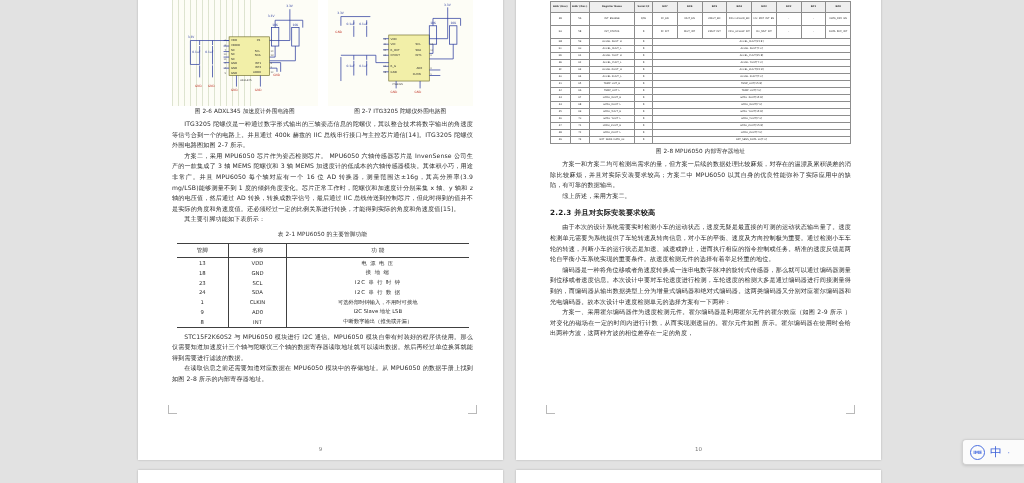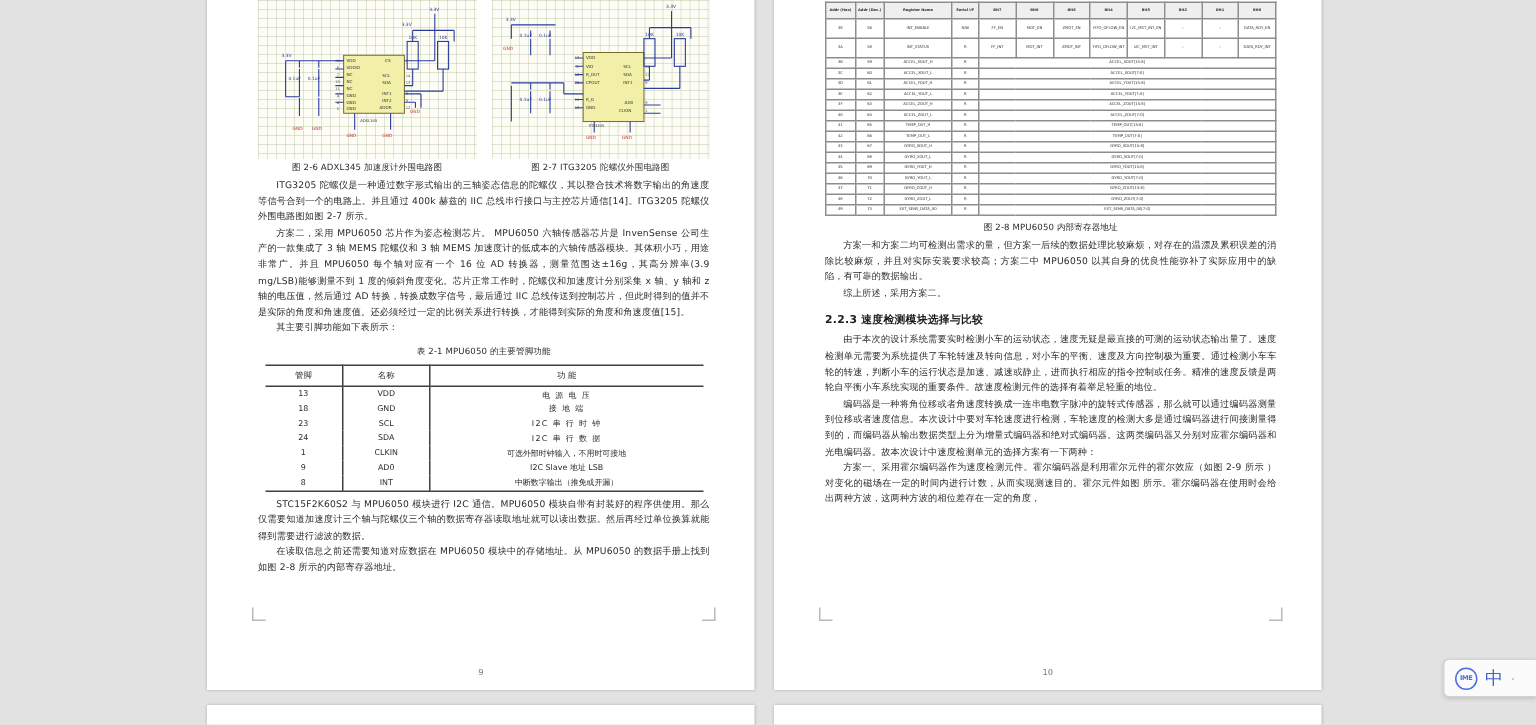--- a/index.html
+++ b/index.html
@@ -556,7 +556,7 @@
         <p>综上所述，采用方案二。</p>
       </div>
 
-      <div class="heading" style="margin-top:7px">2.2.3 速度检测模块选择与比较</div>
+      <div class="heading" style="margin-top:7px">2.2.3 并且对实际安装要求较高</div>
 
       <div class="ptext" style="margin-top:4px">
         <p>由于本次的设计系统需要实时检测小车的运动状态，速度无疑是最直接的可测的运动状态输出量了。速度检测单元需要为系统提供了车轮转速及转向信息，对小车的平衡、速度及方向控制极为重要。通过检测小车车轮的转速，判断小车的运行状态是加速、减速或静止，进而执行相应的指令控制或任务。精准的速度反馈是两轮自平衡小车系统实现的重要条件。故速度检测元件的选择有着举足轻重的地位。</p>

